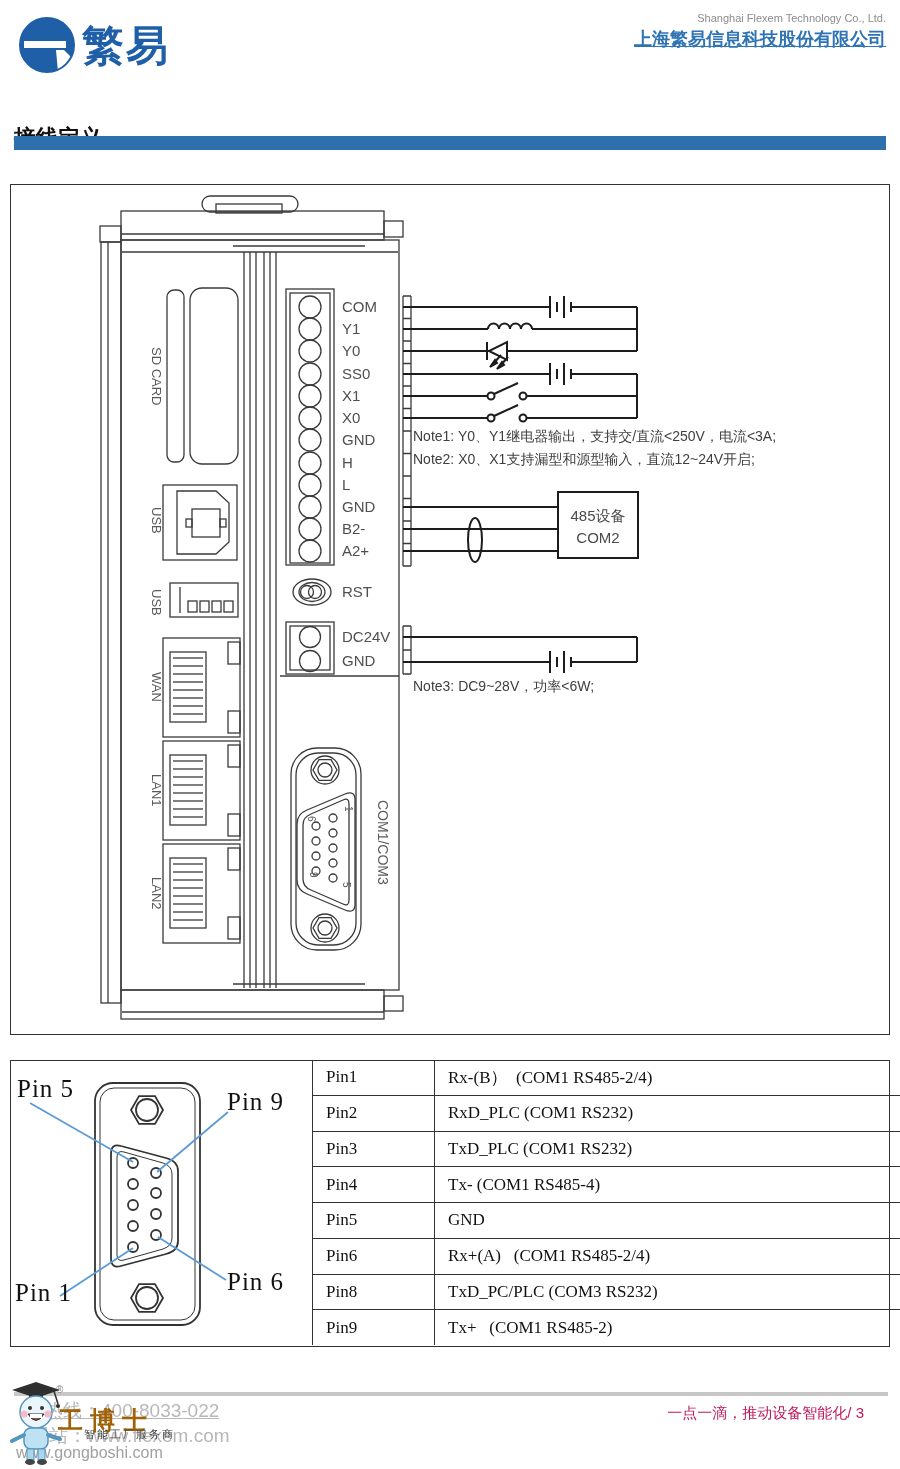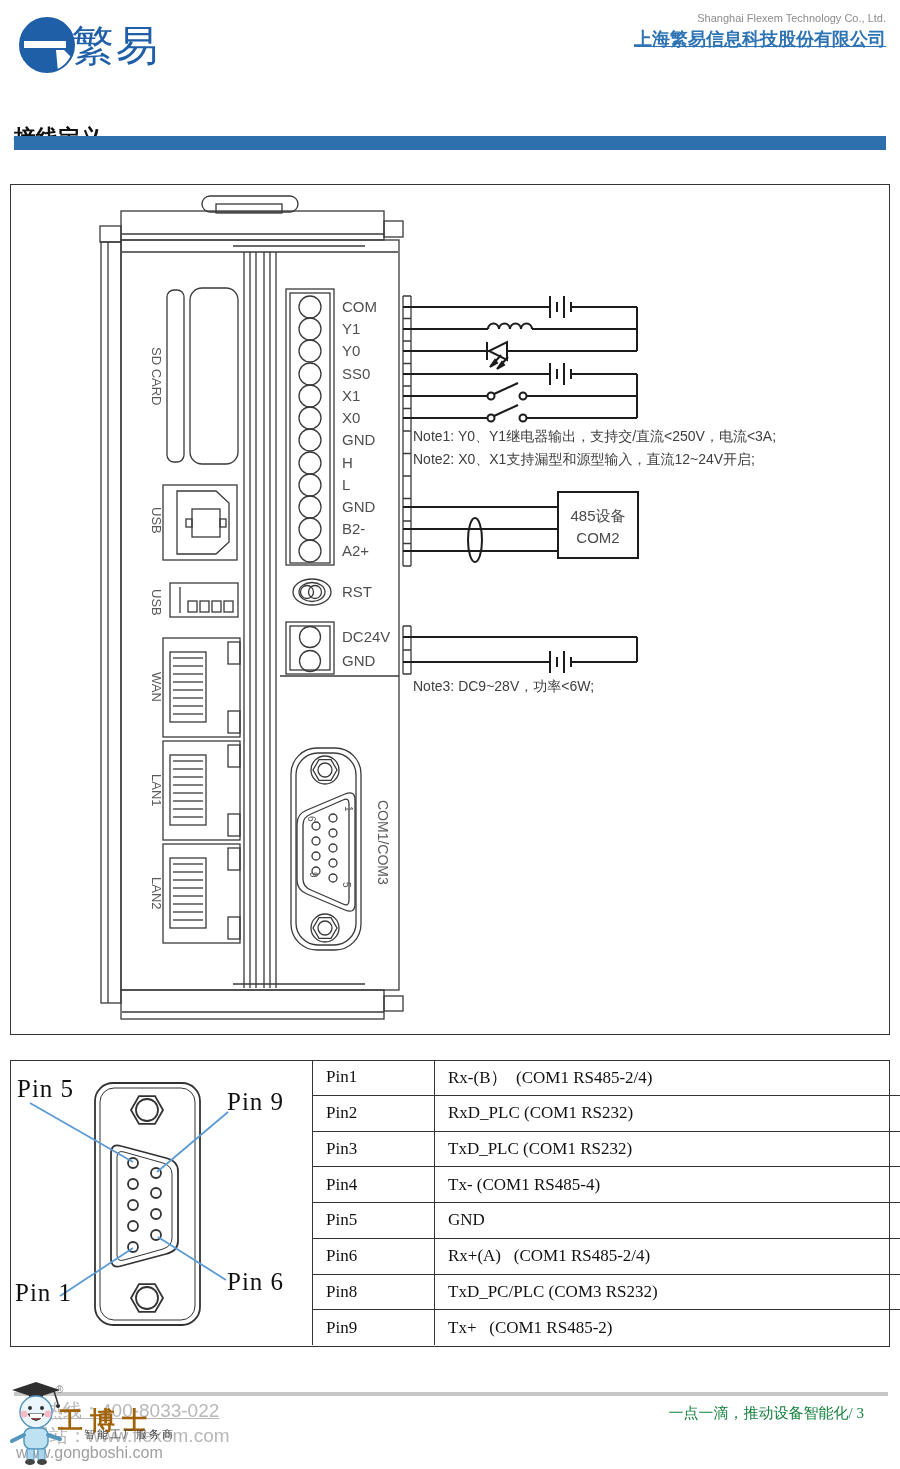--- a/index.html
+++ b/index.html
@@ -7,7 +7,7 @@
         font-family:"Liberation Sans",sans-serif;}
   .abs{position:absolute;}
   
-  .logo-text{position:absolute;left:72px;top:18px;font-size:42px;font-weight:normal;color:#1f5fa8;letter-spacing:2px;}
+  .logo-text{position:absolute;left:82px;top:18px;font-size:42px;font-weight:bold;color:#1f5fa8;letter-spacing:2px;}
   .company-en{position:absolute;right:14px;top:12px;font-size:11px;color:#8c8c8c;}
   .company-cn{position:absolute;right:14px;top:27px;font-size:18px;font-weight:bold;color:#2e74b5;text-decoration:underline;}
   .page-title{position:absolute;left:14px;top:95px;font-size:22px;font-weight:bold;color:#111;margin-top:28px;}

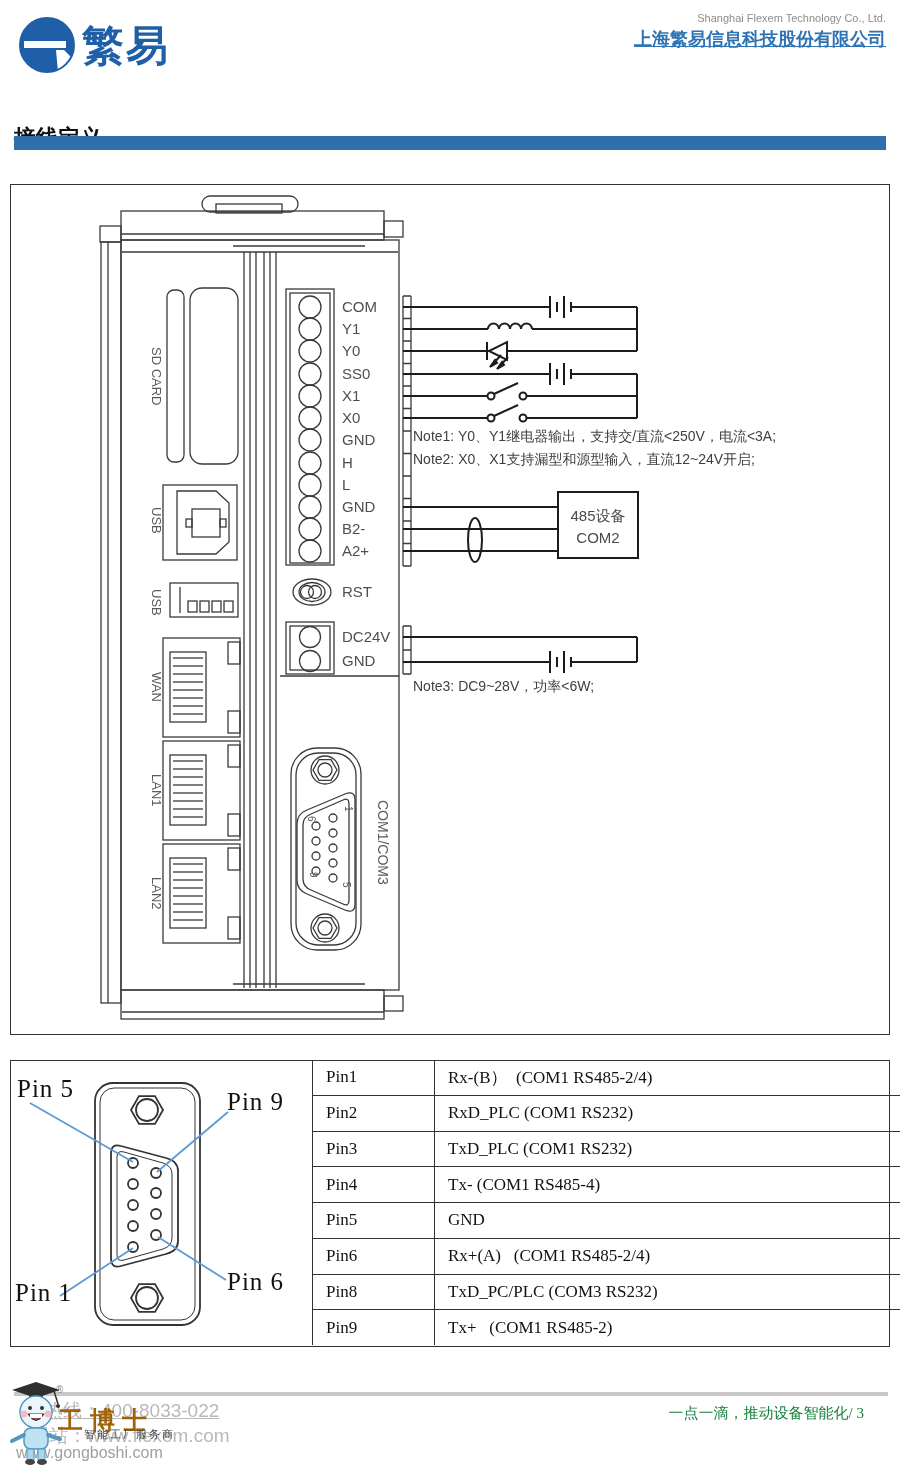--- a/index.html
+++ b/index.html
@@ -28,7 +28,7 @@
   .desc-cell{flex:1;display:flex;align-items:center;padding-left:13px;white-space:pre;}
   
   .footer-rule{position:absolute;left:14px;top:1392px;width:874px;height:4px;background:#c7c7c7;}
-  .tagline{position:absolute;right:36px;top:1404px;font-size:15px;color:#15803d;font-family:Liberation Serif, serif;}
+  .tagline{position:absolute;right:36px;top:1404px;font-size:15px;color:#be185d;}
   .f-gray{position:absolute;color:#b8b8b8;z-index:1;}
   .f-hotline{left:44px;top:1398px;font-size:19px;text-decoration:underline;}
   .f-website{left:30px;top:1423px;font-size:19px;}

